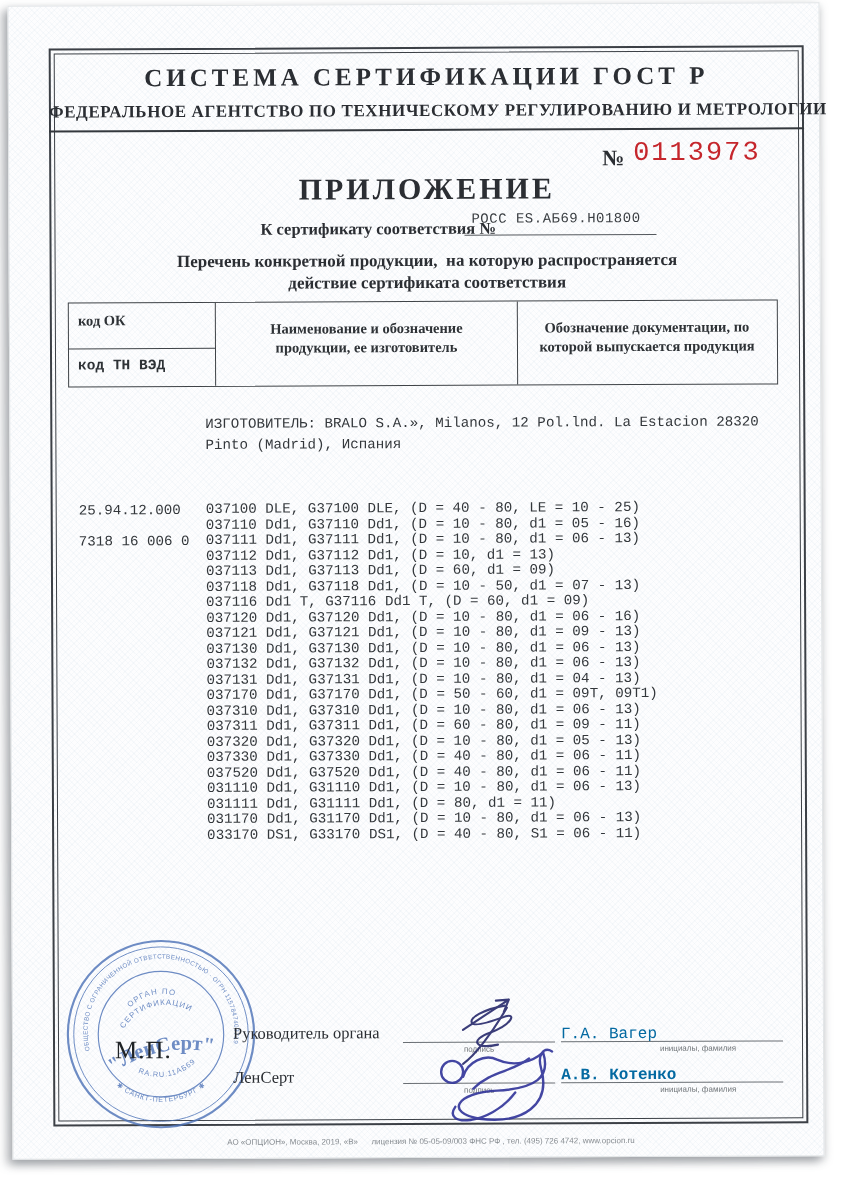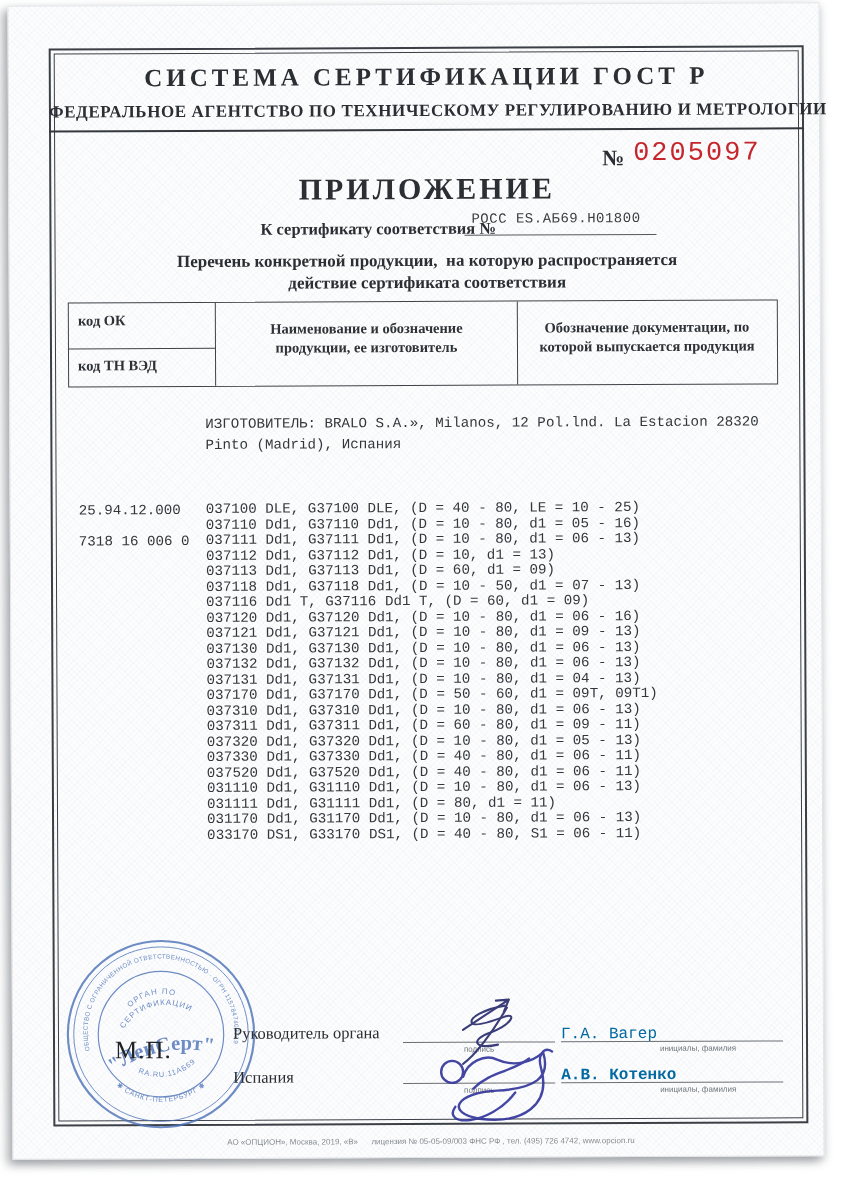--- a/index.html
+++ b/index.html
@@ -99,7 +99,7 @@
   <div class="hdr-rule"></div>
 
   <div class="num-sign serif">№</div>
-  <div class="num-value mono">0205097</div>
+  <div class="num-value mono">0113973</div>
 
   <div class="doc-title serif">ПРИЛОЖЕНИЕ</div>
 

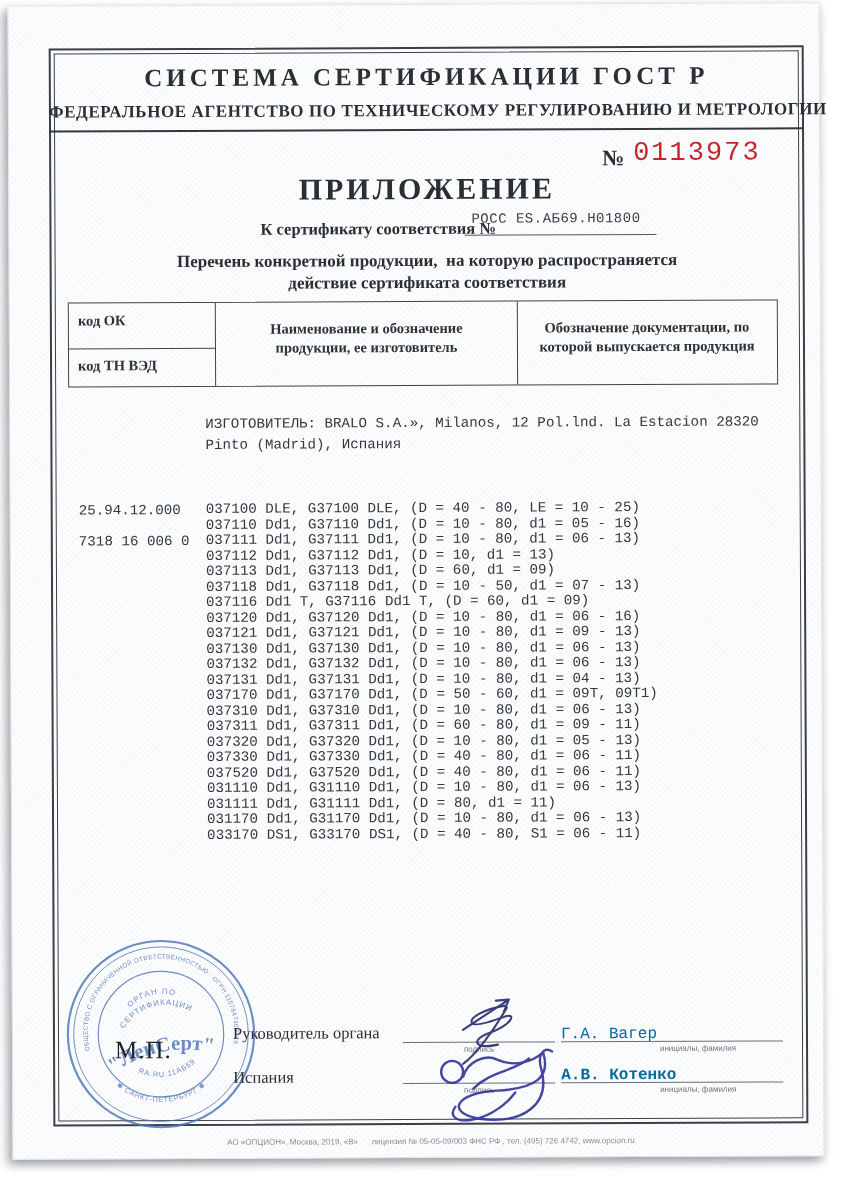--- a/index.html
+++ b/index.html
@@ -46,7 +46,7 @@
   .tbl-h{position:absolute;left:0;width:146px;top:45px;border-top:1.3px solid #3f4347;}
   .tbl-cell{position:absolute;font-size:14.5px;font-weight:700;color:#2e3236;line-height:19px;}
   .c1a{left:9px;top:8px;}
-  .c1b{left:9px;top:53px;}
+  .c1b{left:9px;top:53px;font-family:Liberation Mono, monospace;}
   .c2{left:147px;top:17px;width:301px;text-align:center;}
   .c2 > div{width:252px;margin:0 auto;}
   .c3{left:449px;top:17px;width:258px;text-align:center;}

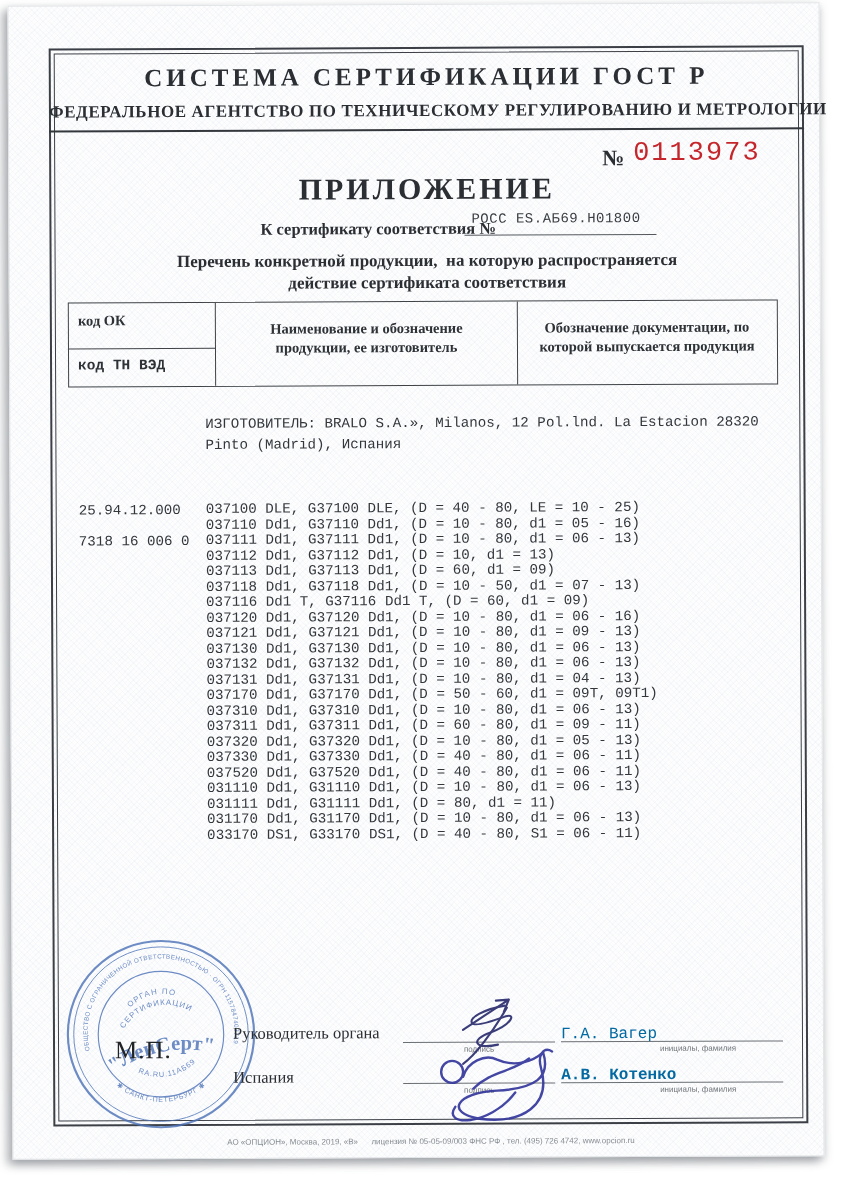--- a/index.html
+++ b/index.html
@@ -201,7 +201,7 @@
   <div class="sig-line lb1"></div>
   <div class="sig-caption cb1 sans">инициалы, фамилия</div>
 
-  <div class="sig-label sl2 serif">Испания</div>
+  <div class="sig-label sl2 serif">ЛенСерт</div>
   <div class="sig-line la2"></div>
   <div class="sig-caption ca2 sans">подпись</div>
   <div class="sig-name sn2 mono">А.В. Котенко</div>

